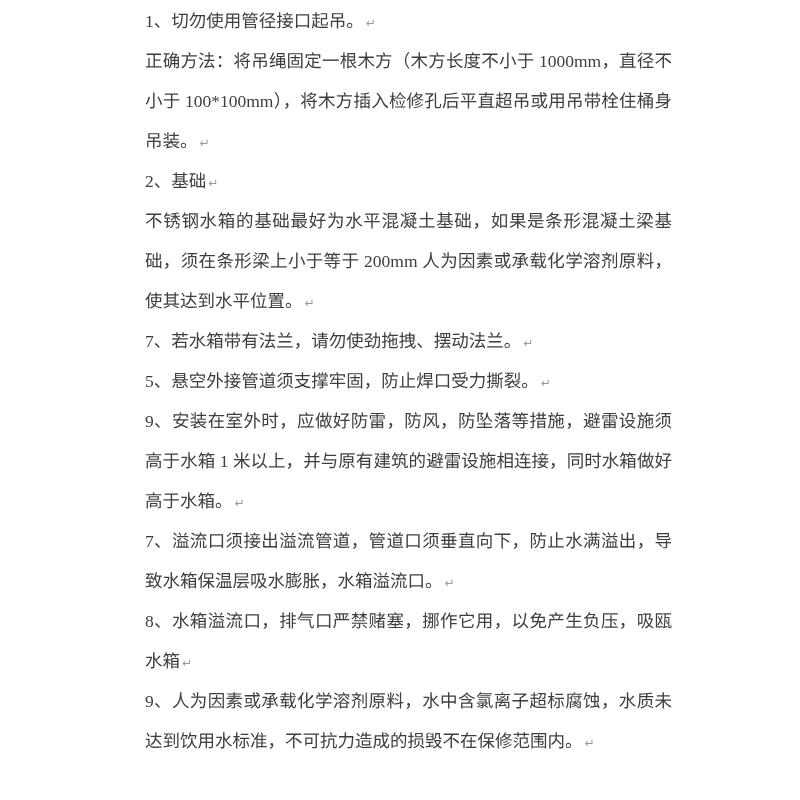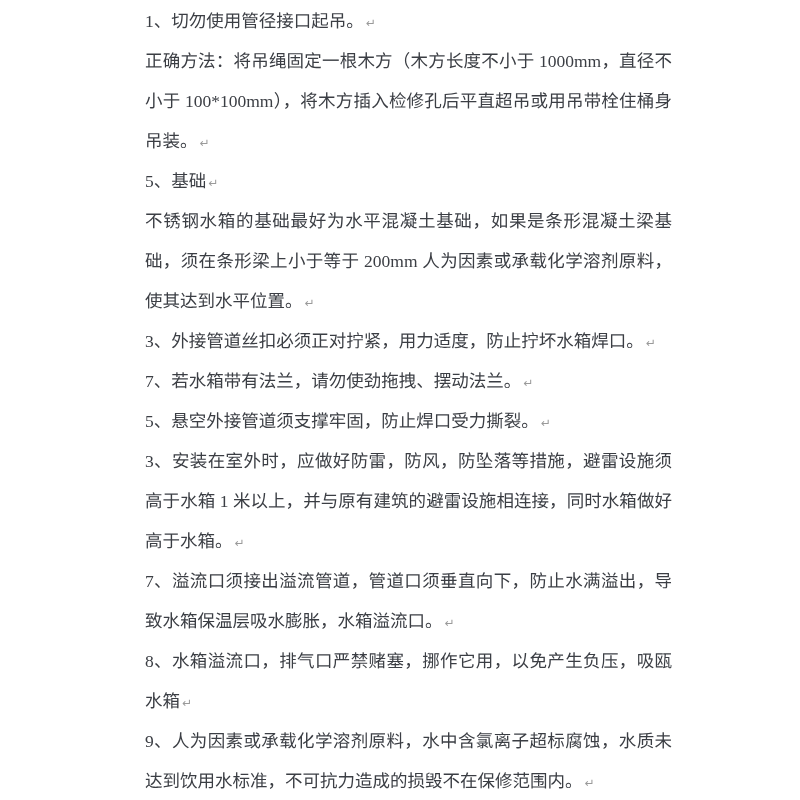--- a/index.html
+++ b/index.html
@@ -53,7 +53,7 @@
       <div class="line justify"><span>正确方法：将吊绳固定一根木方（木方长度不小于 1000mm，直径不</span></div>
       <div class="line justify"><span>小于 100*100mm），将木方插入检修孔后平直超吊或用吊带栓住桶身</span></div>
       <div class="line"><span>吊装。</span><span class="mark">↵</span></div>
-      <div class="line"><span>5、基础</span><span class="mark">↵</span></div>
+      <div class="line"><span>2、基础</span><span class="mark">↵</span></div>
       <div class="line justify"><span>不锈钢水箱的基础最好为水平混凝土基础，如果是条形混凝土梁基</span></div>
       <div class="line justify"><span>础，须在条形梁上小于等于 200mm 人为因素或承载化学溶剂原料，</span></div>
       <div class="line"><span>使其达到水平位置。</span><span class="mark">↵</span></div>

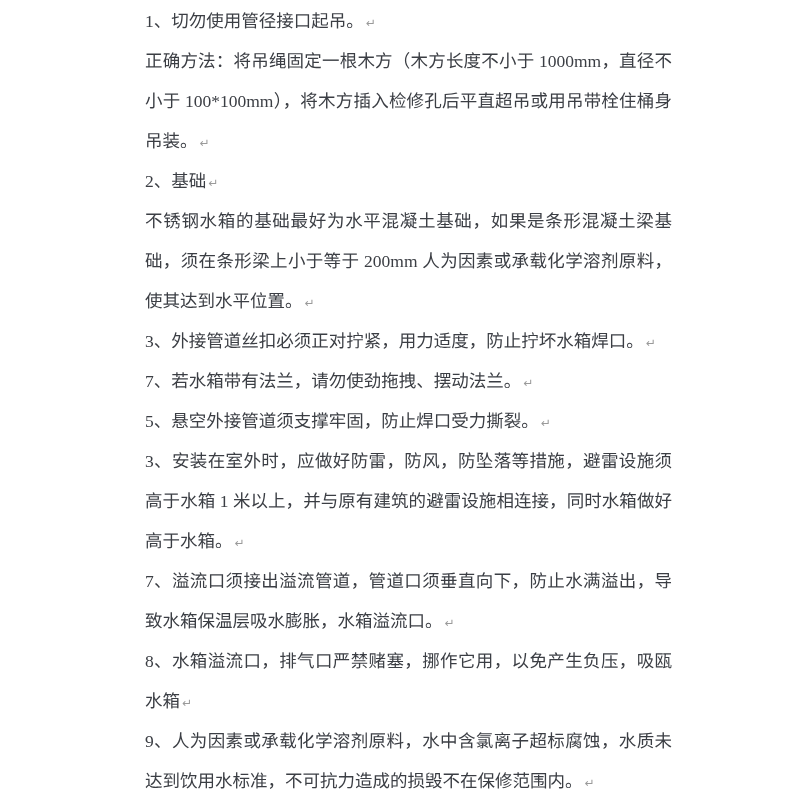--- a/index.html
+++ b/index.html
@@ -57,7 +57,6 @@
       <div class="line justify"><span>不锈钢水箱的基础最好为水平混凝土基础，如果是条形混凝土梁基</span></div>
       <div class="line justify"><span>础，须在条形梁上小于等于 200mm 人为因素或承载化学溶剂原料，</span></div>
       <div class="line"><span>使其达到水平位置。</span><span class="mark">↵</span></div>
-      <div class="line"><span>3、外接管道丝扣必须正对拧紧，用力适度，防止拧坏水箱焊口。</span><span class="mark">↵</span></div>
       <div class="line"><span>7、若水箱带有法兰，请勿使劲拖拽、摆动法兰。</span><span class="mark">↵</span></div>
       <div class="line"><span>5、悬空外接管道须支撑牢固，防止焊口受力撕裂。</span><span class="mark">↵</span></div>
       <div class="line justify"><span>3、安装在室外时，应做好防雷，防风，防坠落等措施，避雷设施须</span></div>

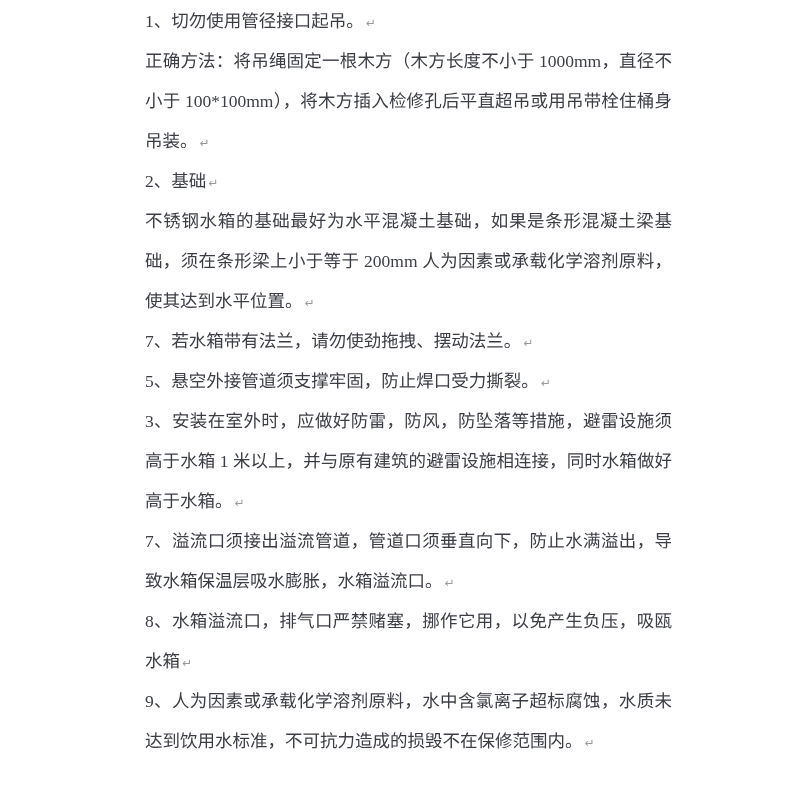--- a/index.html
+++ b/index.html
@@ -59,7 +59,7 @@
       <div class="line"><span>使其达到水平位置。</span><span class="mark">↵</span></div>
       <div class="line"><span>7、若水箱带有法兰，请勿使劲拖拽、摆动法兰。</span><span class="mark">↵</span></div>
       <div class="line"><span>5、悬空外接管道须支撑牢固，防止焊口受力撕裂。</span><span class="mark">↵</span></div>
-      <div class="line justify"><span>3、安装在室外时，应做好防雷，防风，防坠落等措施，避雷设施须</span></div>
+      <div class="line justify"><span>9、安装在室外时，应做好防雷，防风，防坠落等措施，避雷设施须</span></div>
       <div class="line justify"><span>高于水箱 1 米以上，并与原有建筑的避雷设施相连接，同时水箱做好</span></div>
       <div class="line"><span>高于水箱。</span><span class="mark">↵</span></div>
       <div class="line justify"><span>7、溢流口须接出溢流管道，管道口须垂直向下，防止水满溢出，导</span></div>

